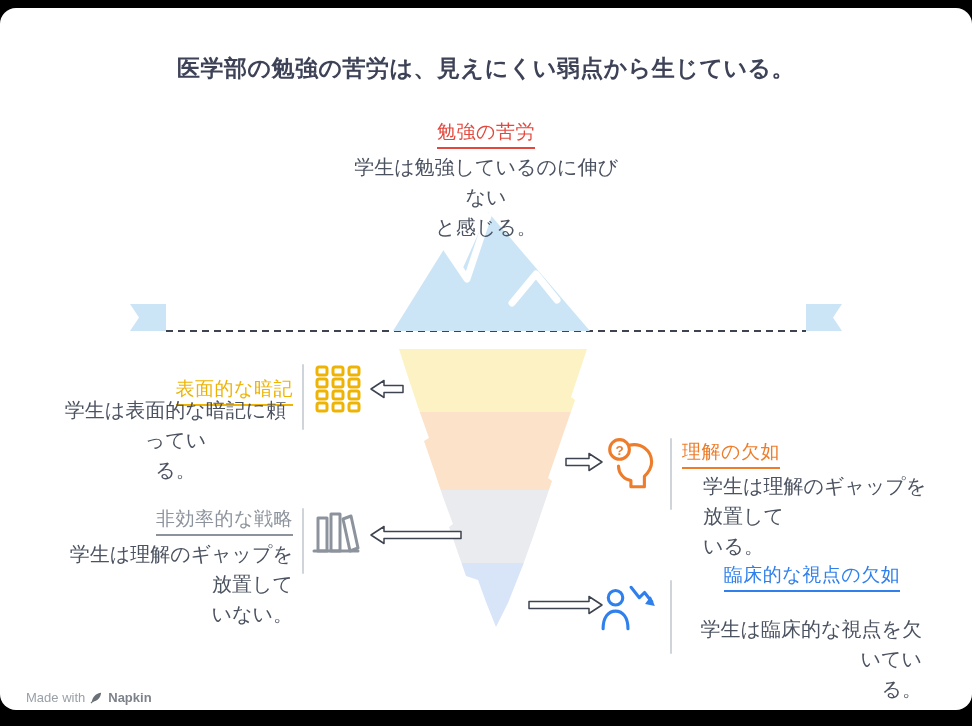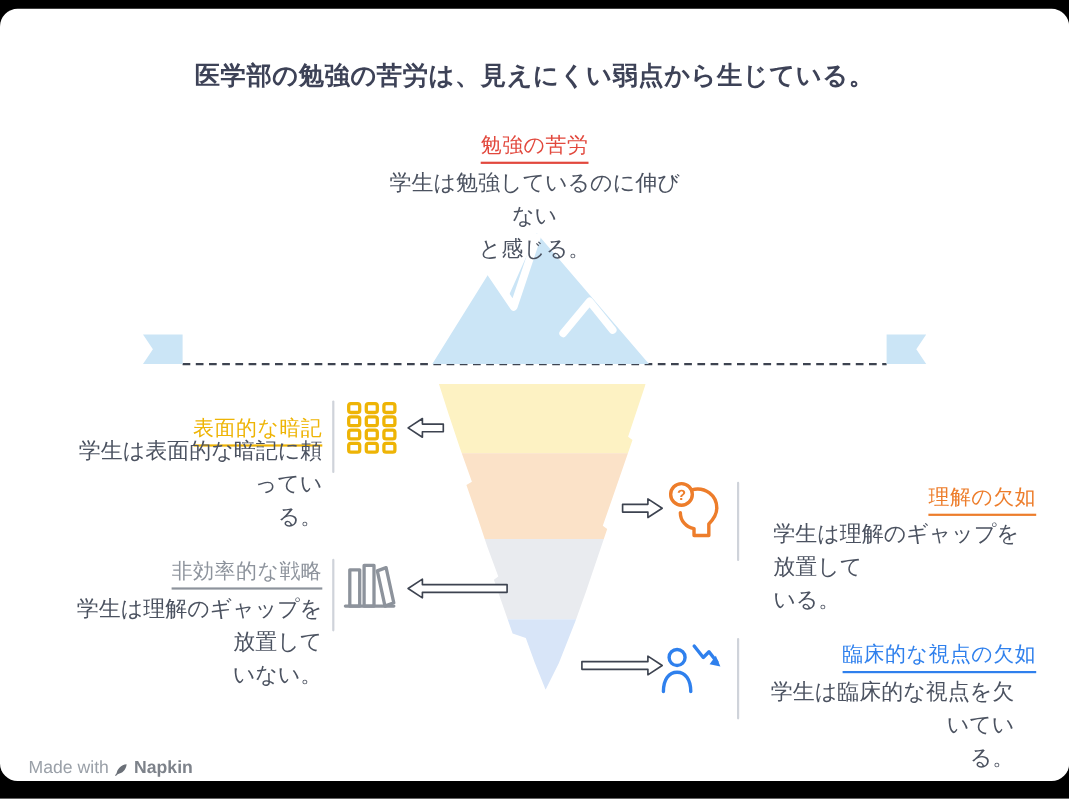--- a/index.html
+++ b/index.html
@@ -39,7 +39,7 @@
   .top-desc  { position: absolute; left: 346px; top: 152px; width: 280px; text-align: center; }
 
   .l1-head { position: absolute; left: 58px; top: 362px; width: 235px; text-align: right; margin-top: 14px; }
-  .l1-desc { position: absolute; left: 58px; top: 395px; width: 235px; text-align: right; }
+  .l1-desc { position: absolute; left: 58px; top: 395px; width: 235px; text-align: center; }
   .l2-head { position: absolute; left: 58px; top: 506px; width: 235px; text-align: right; }
   .l2-desc { position: absolute; left: 58px; top: 539px; width: 235px; text-align: right; }
 

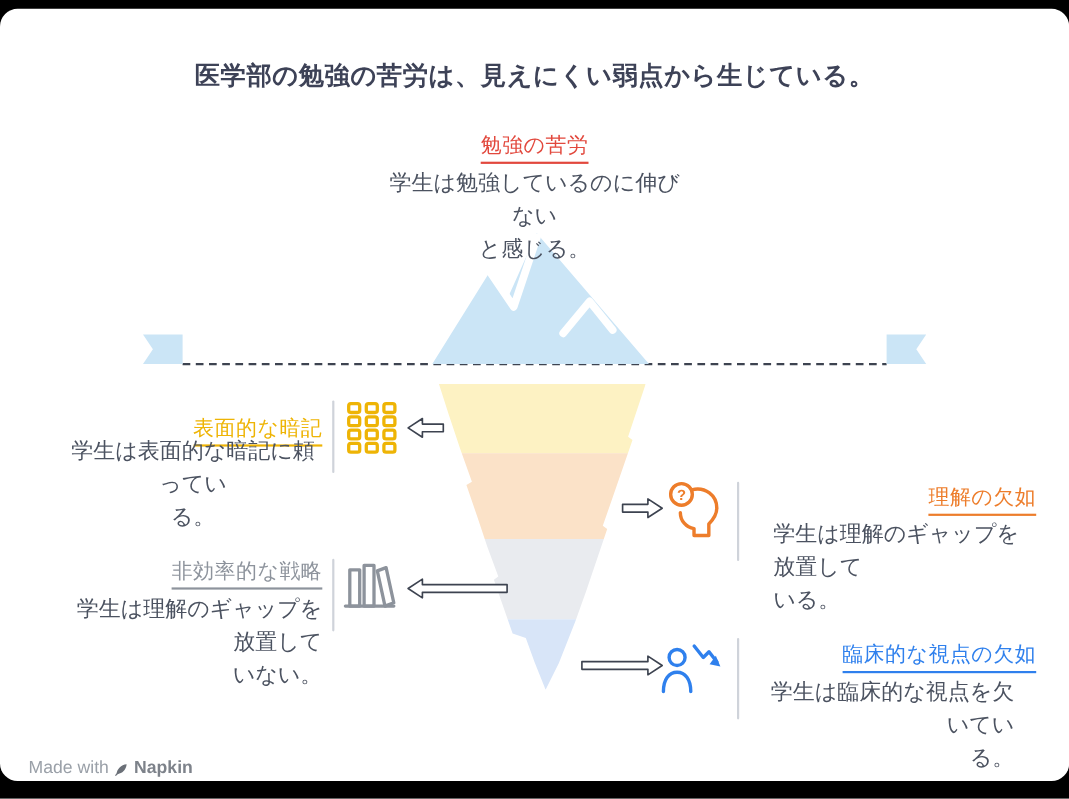--- a/index.html
+++ b/index.html
@@ -43,7 +43,7 @@
   .l2-head { position: absolute; left: 58px; top: 506px; width: 235px; text-align: right; }
   .l2-desc { position: absolute; left: 58px; top: 539px; width: 235px; text-align: right; }
 
-  .r1-head { position: absolute; left: 682px; top: 439px; width: 260px; text-align: right; }
+  .r1-head { position: absolute; left: 682px; top: 439px; width: 260px; text-align: left; }
   .r1-desc { position: absolute; left: 682px; top: 471px; width: 240px; text-align: left; margin-left: 21px; }
   .r2-head { position: absolute; left: 682px; top: 582px; width: 260px; text-align: right; }
   .r2-desc { position: absolute; left: 682px; top: 614px; width: 240px; text-align: right; }

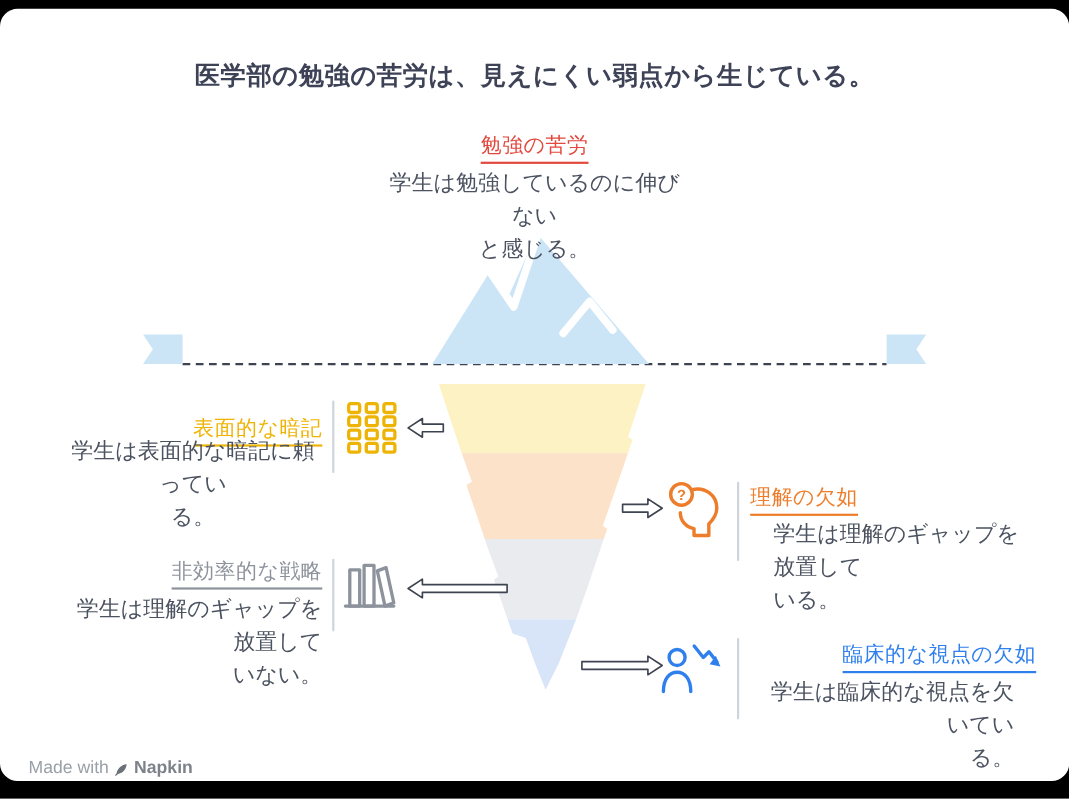--- a/index.html
+++ b/index.html
@@ -45,7 +45,7 @@
 
   .r1-head { position: absolute; left: 682px; top: 439px; width: 260px; text-align: left; }
   .r1-desc { position: absolute; left: 682px; top: 471px; width: 240px; text-align: left; margin-left: 21px; }
-  .r2-head { position: absolute; left: 682px; top: 582px; width: 260px; text-align: right; }
+  .r2-head { position: absolute; left: 682px; top: 562px; width: 260px; text-align: center; }
   .r2-desc { position: absolute; left: 682px; top: 614px; width: 240px; text-align: right; }
 
   .vline { position: absolute; width: 2px; background: #cfd3da; border-radius: 1px; }

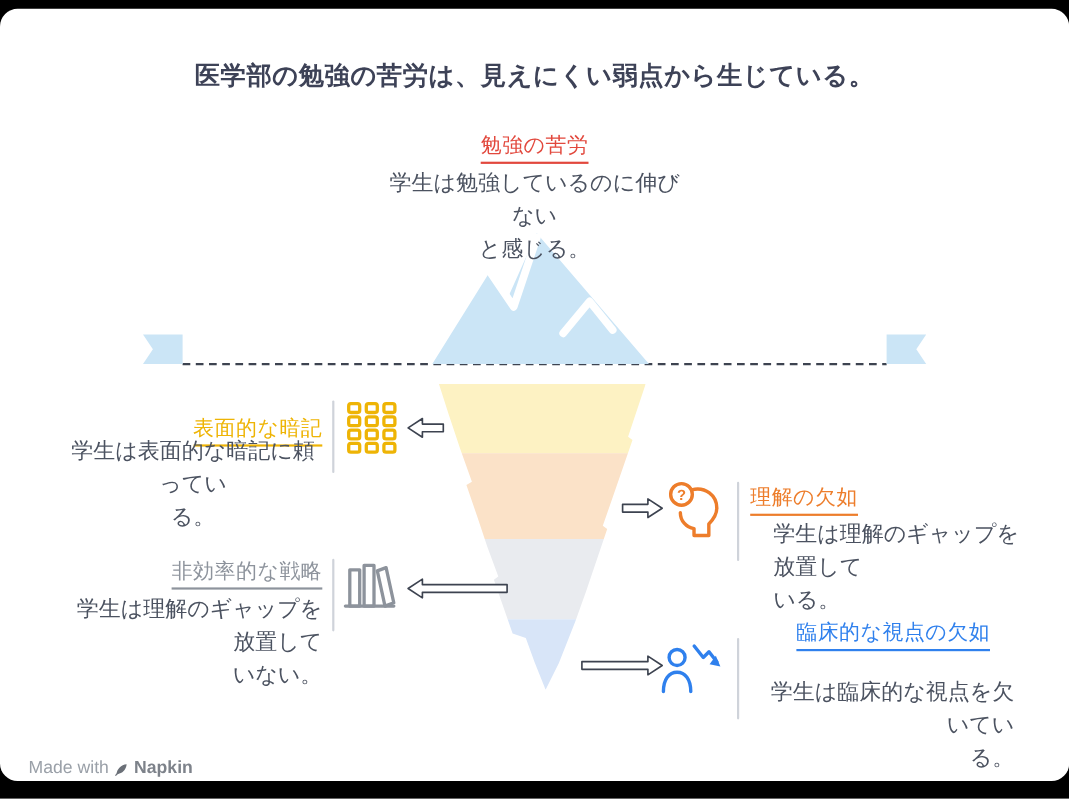--- a/index.html
+++ b/index.html
@@ -63,7 +63,7 @@
   .watermark {
     position: absolute; left: 26px; top: 690px;
     display: flex; align-items: center; gap: 5px;
-    color: #9aa0a8; font-size: 16px;
+    color: #9aa0a8; font-size: 13px;
   }
   .watermark .brand { color: #7d828a; font-weight: bold; }
 </style>

